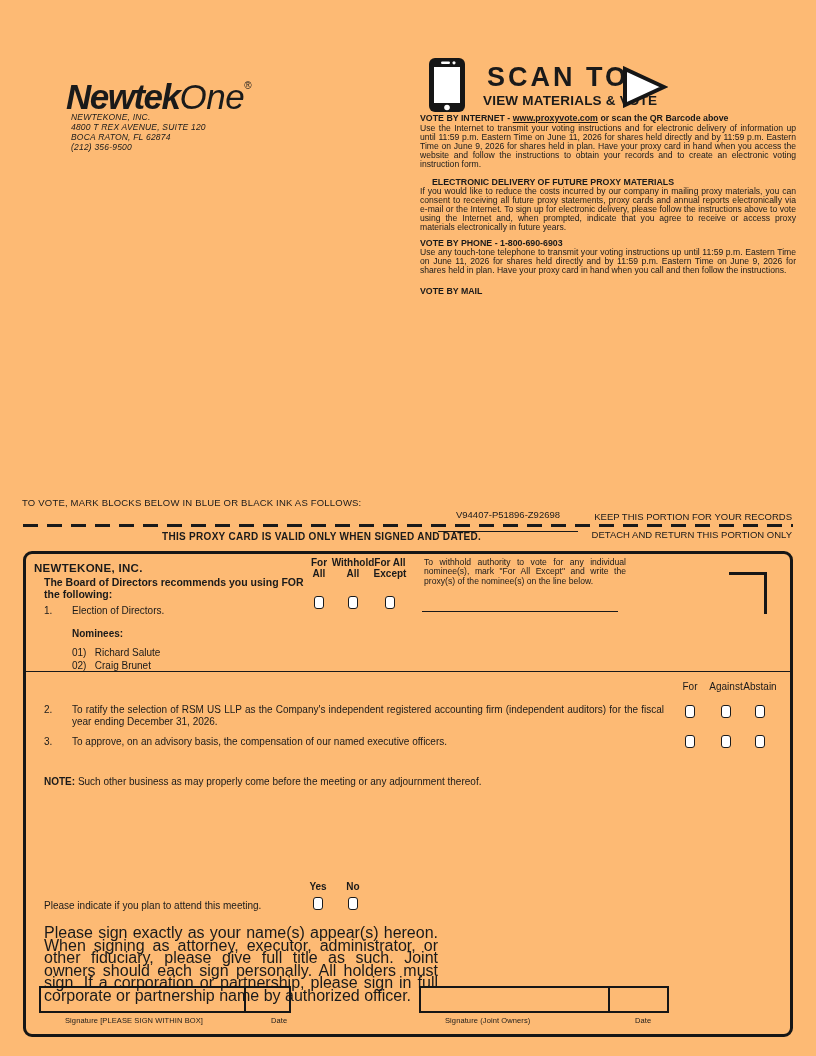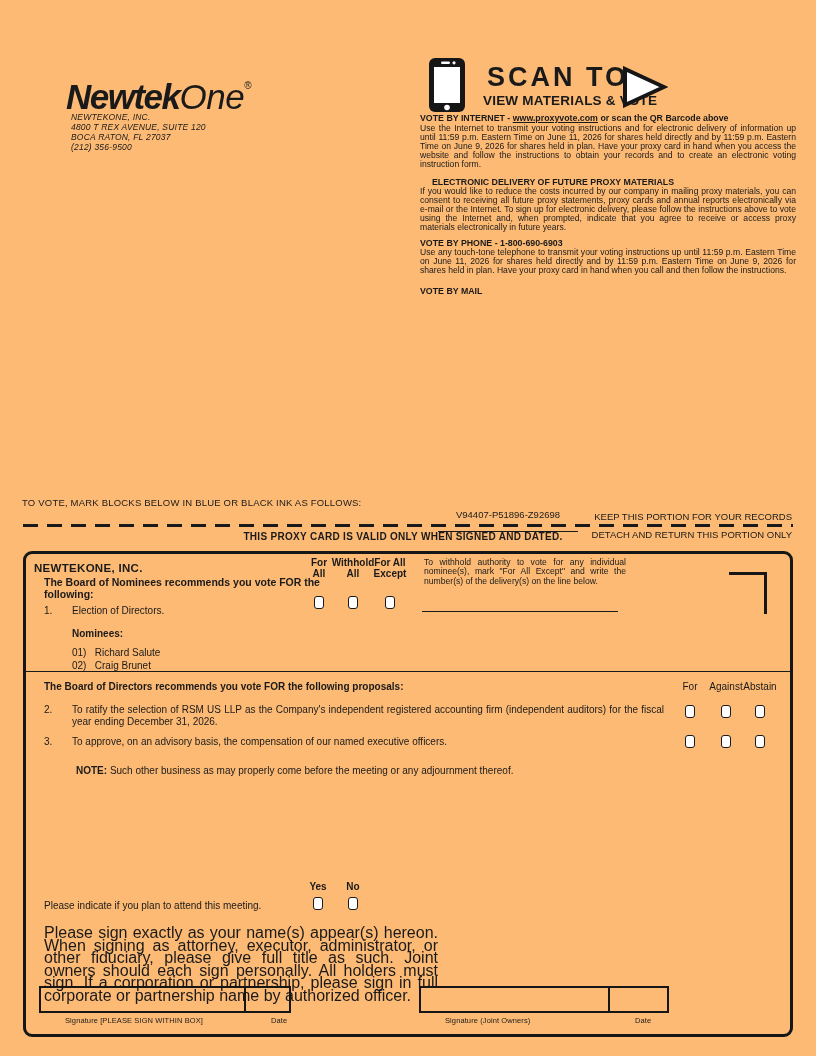--- a/index.html
+++ b/index.html
@@ -74,7 +74,7 @@
   <div class="abs address">
     <div>NEWTEKONE, INC.</div>
     <div>4800 T REX AVENUE, SUITE 120</div>
-    <div>BOCA RATON, FL 27037</div>
+    <div>BOCA RATON, FL 62874</div>
     <div>(212) 356-9500</div>
   </div>
 

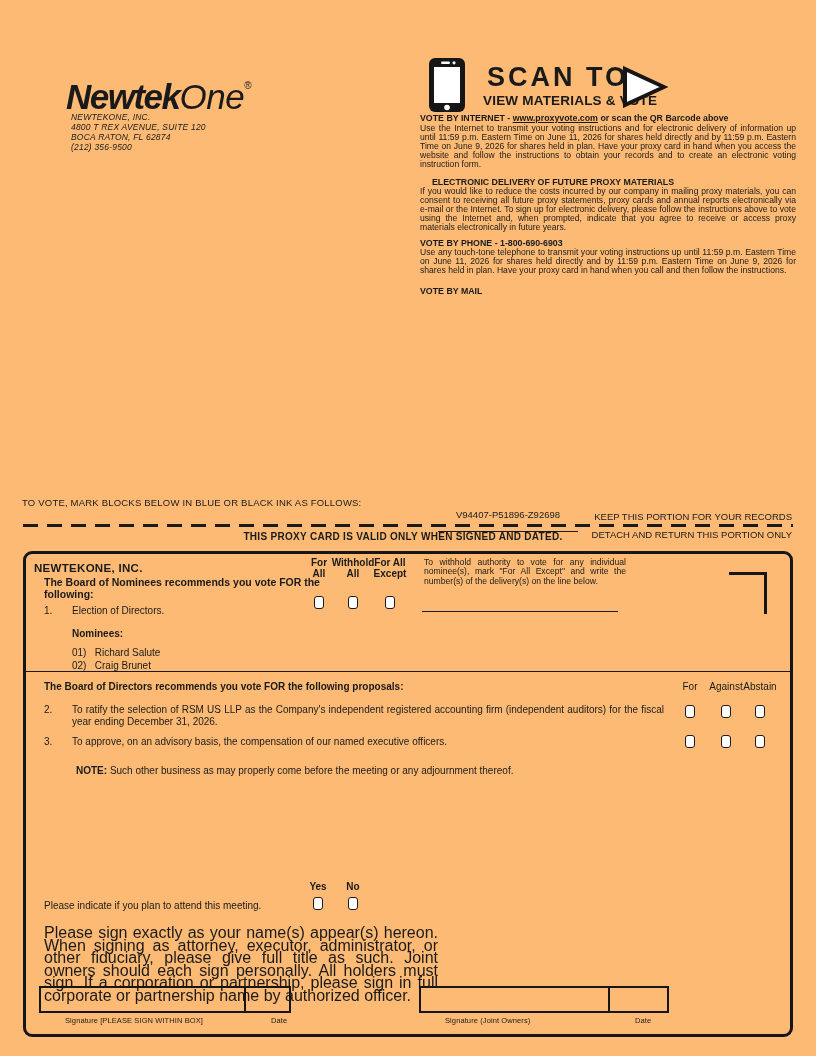--- a/index.html
+++ b/index.html
@@ -40,7 +40,7 @@
   .keep-portion { right: 24px; top: 511px; font-size: 9.5px; }
   .dashed-line { left: 23px; top: 524px; width: 770px; height: 3px;
     background: repeating-linear-gradient(90deg, #1a1a1a 0 15px, transparent 15px 24px); }
-  .valid-note { left: 178px; top: 531px; width: 450px; text-align: center; font-size: 10px; font-weight: bold; letter-spacing: 0.3px; }
+  .valid-note { left: 162px; top: 531px; width: 450px; font-size: 10px; font-weight: bold; letter-spacing: 0.3px; }
   .detach-portion { right: 24px; top: 529px; font-size: 9.5px; }
 
   

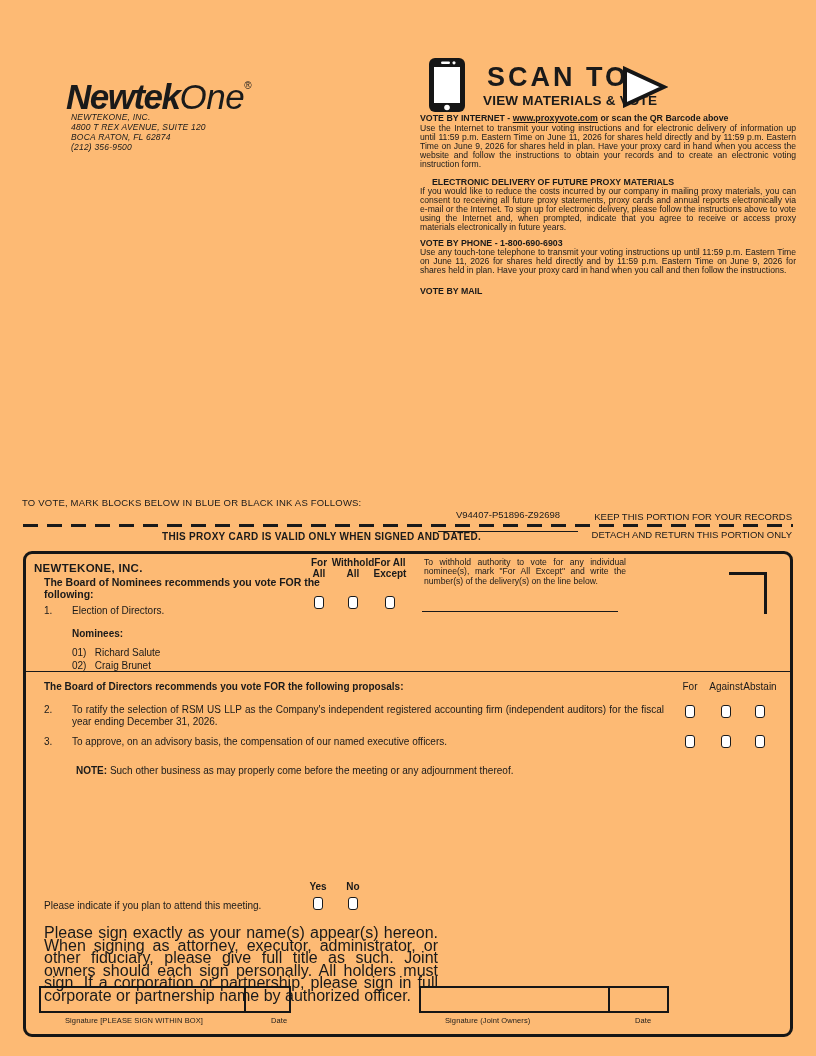--- a/index.html
+++ b/index.html
@@ -137,7 +137,7 @@
     <div class="abs checkbox" style="left:327px; top:42px;"></div>
     <div class="abs checkbox" style="left:364px; top:42px;"></div>
 
-    <div class="abs withhold-note">To withhold authority to vote for any individual nominee(s), mark "For All Except" and write the number(s) of the delivery(s) on the line below.</div>
+    <div class="abs withhold-note">To withhold authority to vote for any individual nominee(s), mark "For All Except" and write the proxy(s) of the nominee(s) on the line below.</div>
     <div class="abs writein-line"></div>
     <div class="abs corner-mark"></div>
 

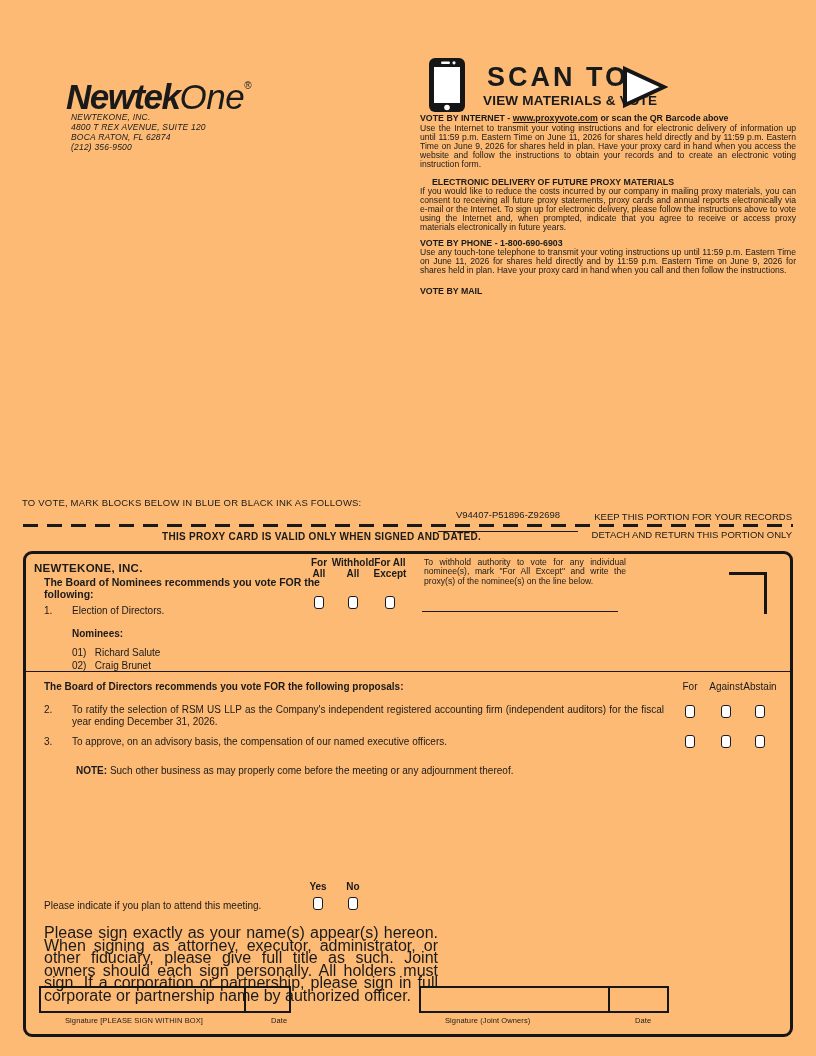--- a/index.html
+++ b/index.html
@@ -118,7 +118,7 @@
   <div class="abs card">
 
     <div class="abs company">NEWTEKONE, INC.</div>
-    <div class="abs rec1">The Board of Nominees recommends you vote FOR the following:</div>
+    <div class="abs rec1">The Board of Directors recommends you using FOR the following:</div>
 
     <div class="abs colhead" style="left:293px;">
       <div>For</div>

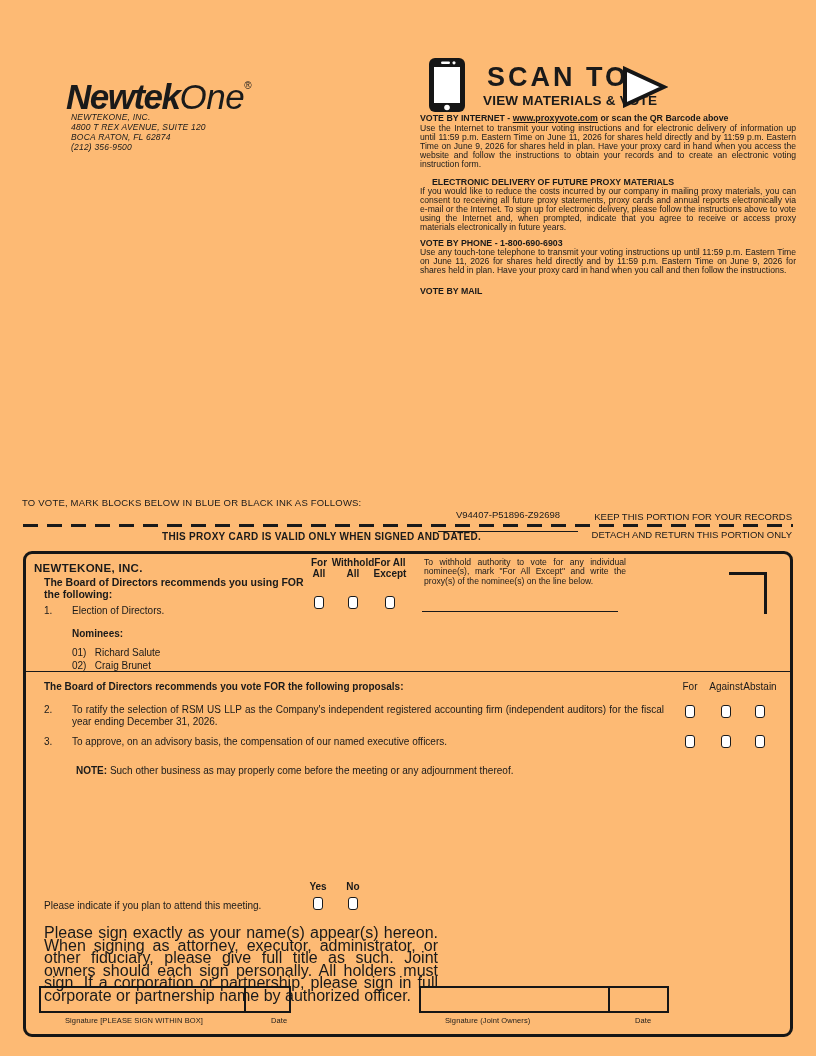--- a/index.html
+++ b/index.html
@@ -157,7 +157,6 @@
 
     <div class="abs divider"></div>
 
-    <div class="abs body-txt bold" style="left:18px; top:127px;">The Board of Directors recommends you vote FOR the following proposals:</div>
 
     <div class="abs col2head" style="left:664px;">For</div>
     <div class="abs col2head" style="left:700px;">Against</div>

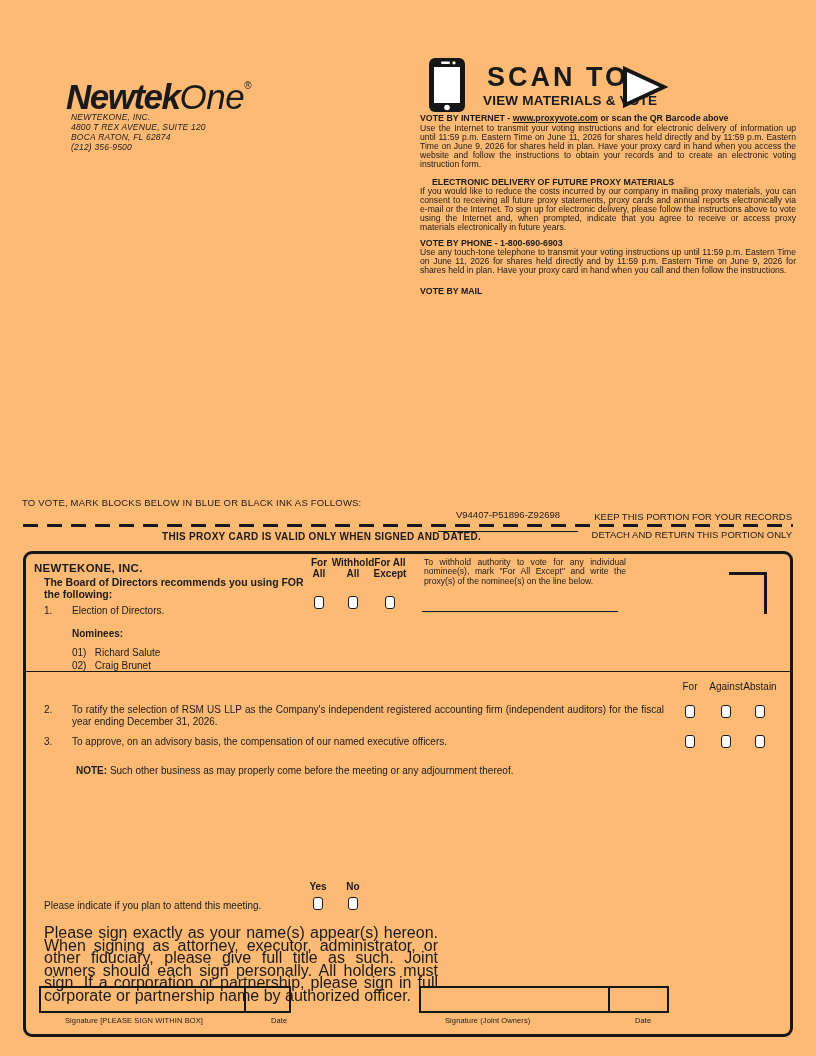--- a/index.html
+++ b/index.html
@@ -174,7 +174,7 @@
     <div class="abs checkbox" style="left:700px; top:181px;"></div>
     <div class="abs checkbox" style="left:734px; top:181px;"></div>
 
-    <div class="abs body-txt" style="left:18px; top:211px; width:560px;margin-left:32px;">
+    <div class="abs body-txt" style="left:18px; top:222px; width:560px;">
       <span class="bold">NOTE:</span><span> Such other business as may properly come before the meeting or any adjournment thereof.</span>
     </div>
 

